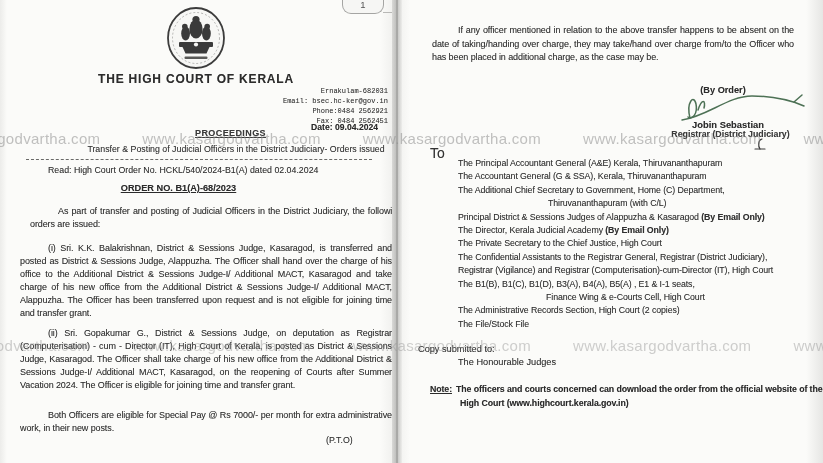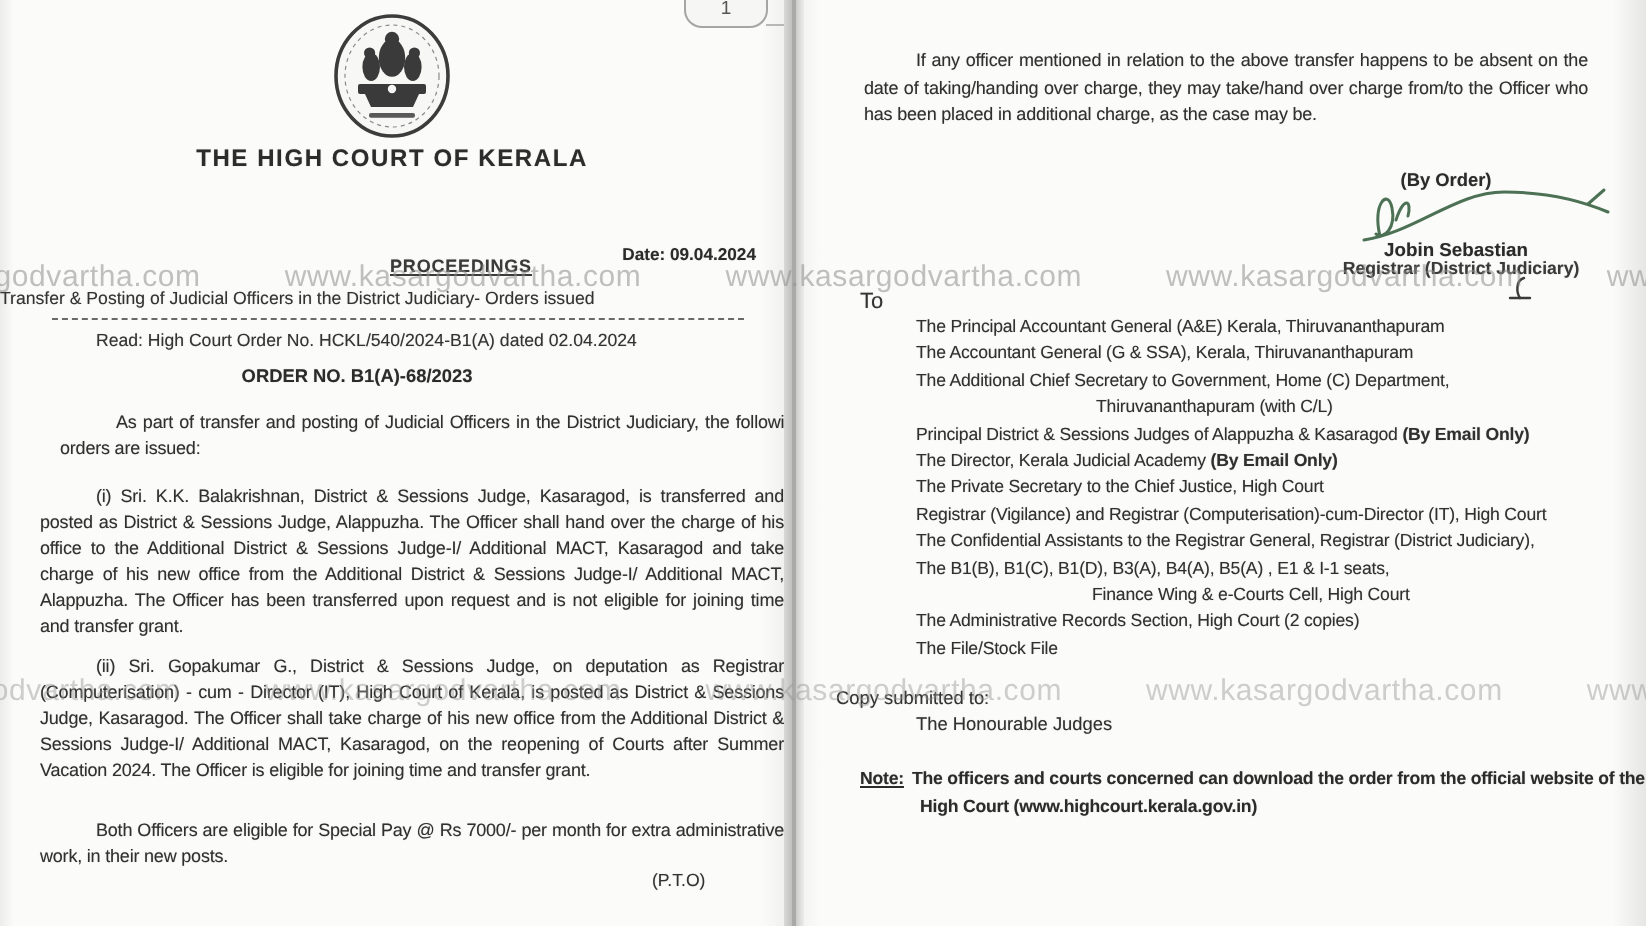--- a/index.html
+++ b/index.html
@@ -83,6 +83,12 @@
 
     <div class="lp-title txt">THE HIGH COURT OF KERALA</div>
 
+    <div class="contact txt">
+      <div>Ernakulam-682031</div>
+      <div>Email: bsec.hc-ker@gov.in</div>
+      <div>Phone:0484 2562921</div>
+      <div>Fax: 0484 2562451</div>
+    </div>
 
     <div class="date txt">Date: 09.04.2024</div>
     <div class="proceedings txt">PROCEEDINGS</div>

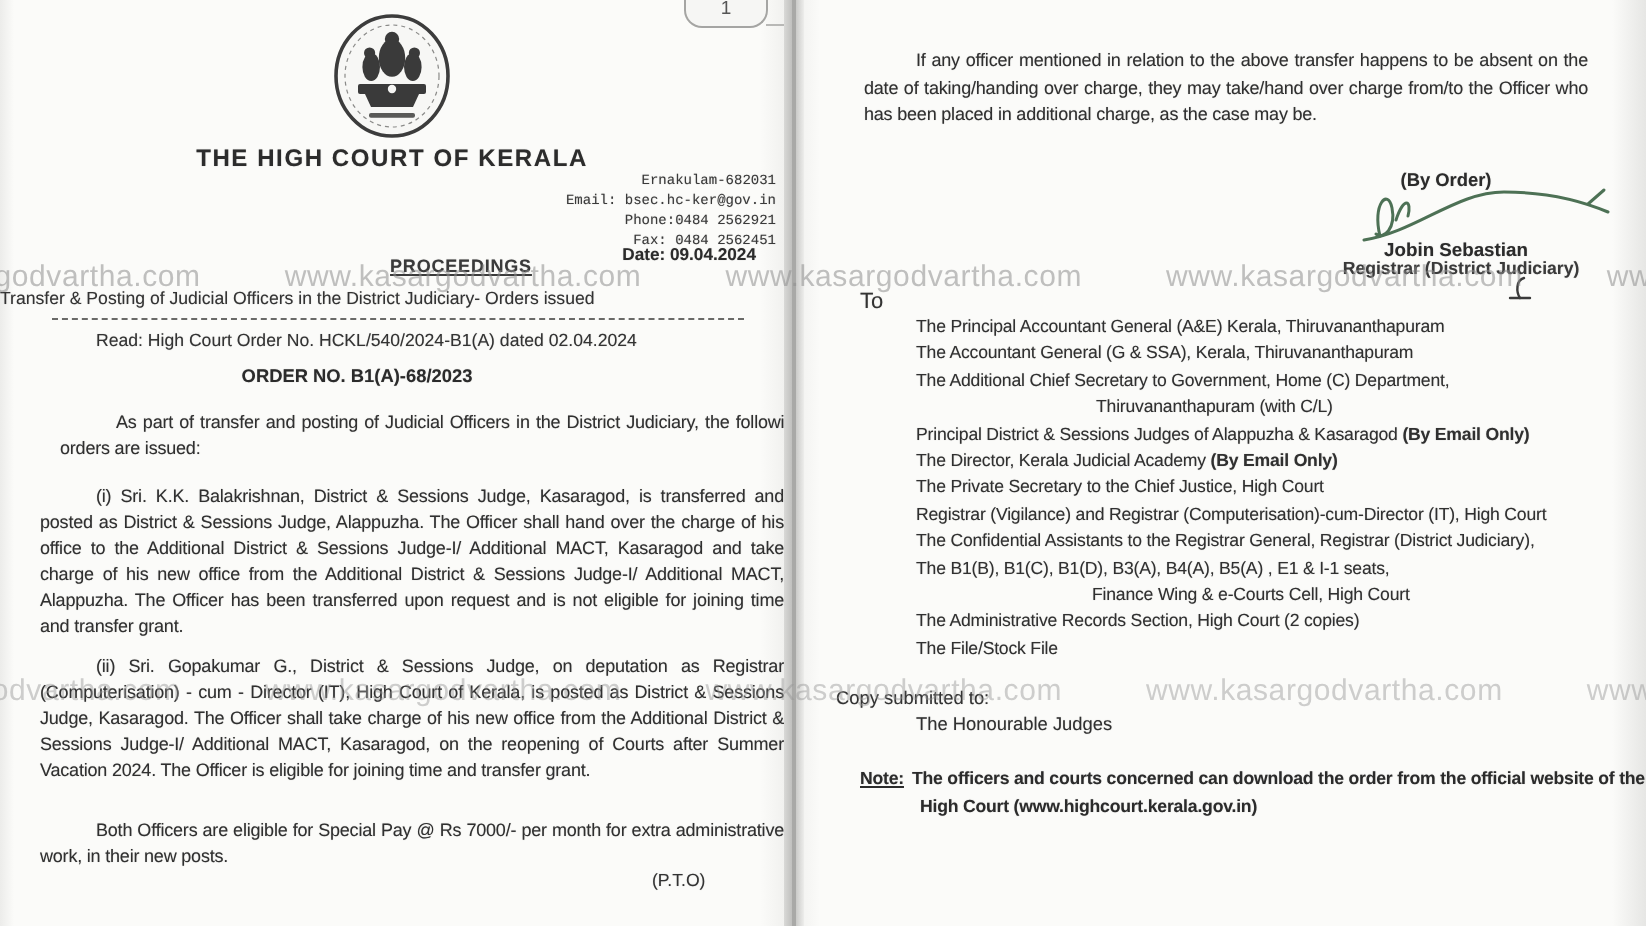--- a/index.html
+++ b/index.html
@@ -24,7 +24,7 @@
   .date{right:14px;top:122px;font-weight:bold;font-size:8.6px;color:#2b2b2b;}
   .proceedings{left:0;top:128px;width:461px;text-align:center;font-size:9px;font-weight:600;
                text-decoration:underline;letter-spacing:.4px;color:#3a3a3a;}
-  .subject{left:0;top:144px;width:472px;font-size:8.8px;color:#333;}
+  .subject{left:0;top:144px;width:472px;text-align:center;font-size:8.8px;color:#333;}
   .dashes{position:absolute;left:26px;top:159px;width:346px;border-top:1.5px dashed #6a6a68;}
   .read{left:48px;top:165px;font-size:8.8px;color:#333;}
   .orderno{left:0;top:183px;width:357px;text-align:center;font-size:9.2px;font-weight:bold;

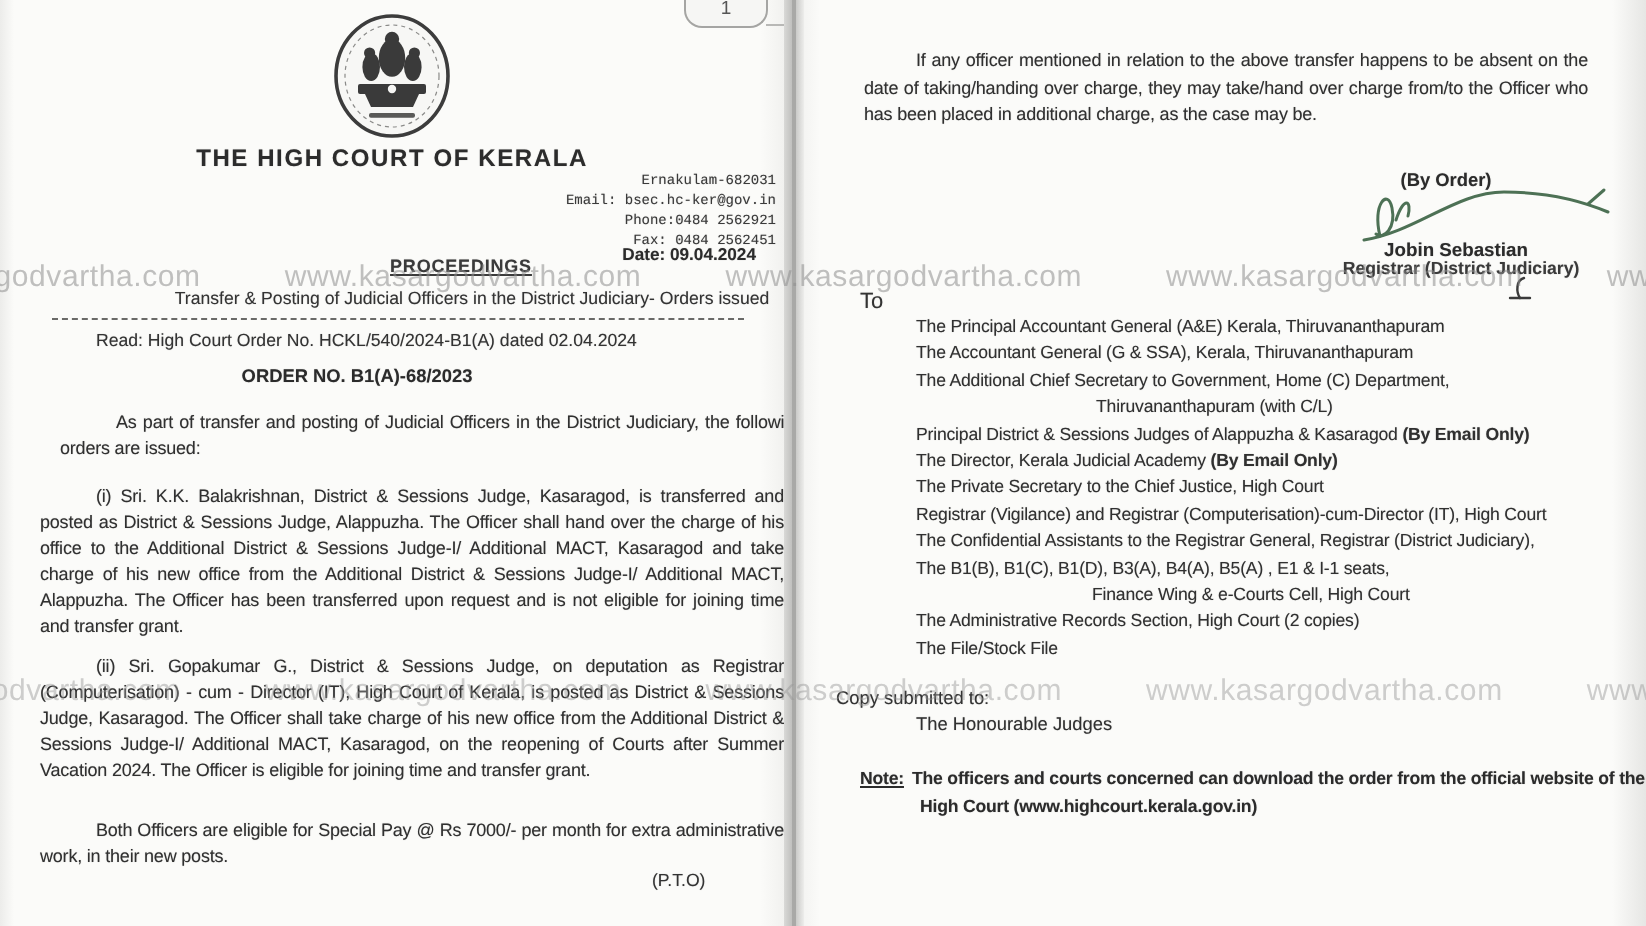--- a/index.html
+++ b/index.html
@@ -40,7 +40,7 @@
   .signature{position:absolute;left:266px;top:90px;}
   .sig-name{left:271px;top:119px;width:110px;text-align:center;font-weight:bold;font-size:9.4px;color:#2b2b2b;}
   .sig-desg{left:261px;top:129px;width:135px;text-align:center;font-size:8.8px;font-weight:600;color:#3a3a3a;}
-  .to-label{left:28px;top:145px;font-size:11px;color:#333;}
+  .to-label{left:28px;top:145px;font-size:14px;color:#333;}
   .hand-mark{position:absolute;left:350px;top:137px;}
   .to-list{position:absolute;left:56px;top:157px;font-size:8.8px;letter-spacing:-.1px;color:#303030;}
   .to-line{height:13.4px;line-height:13.4px;white-space:nowrap;text-shadow:0 0 .5px rgba(70,70,70,.4);}

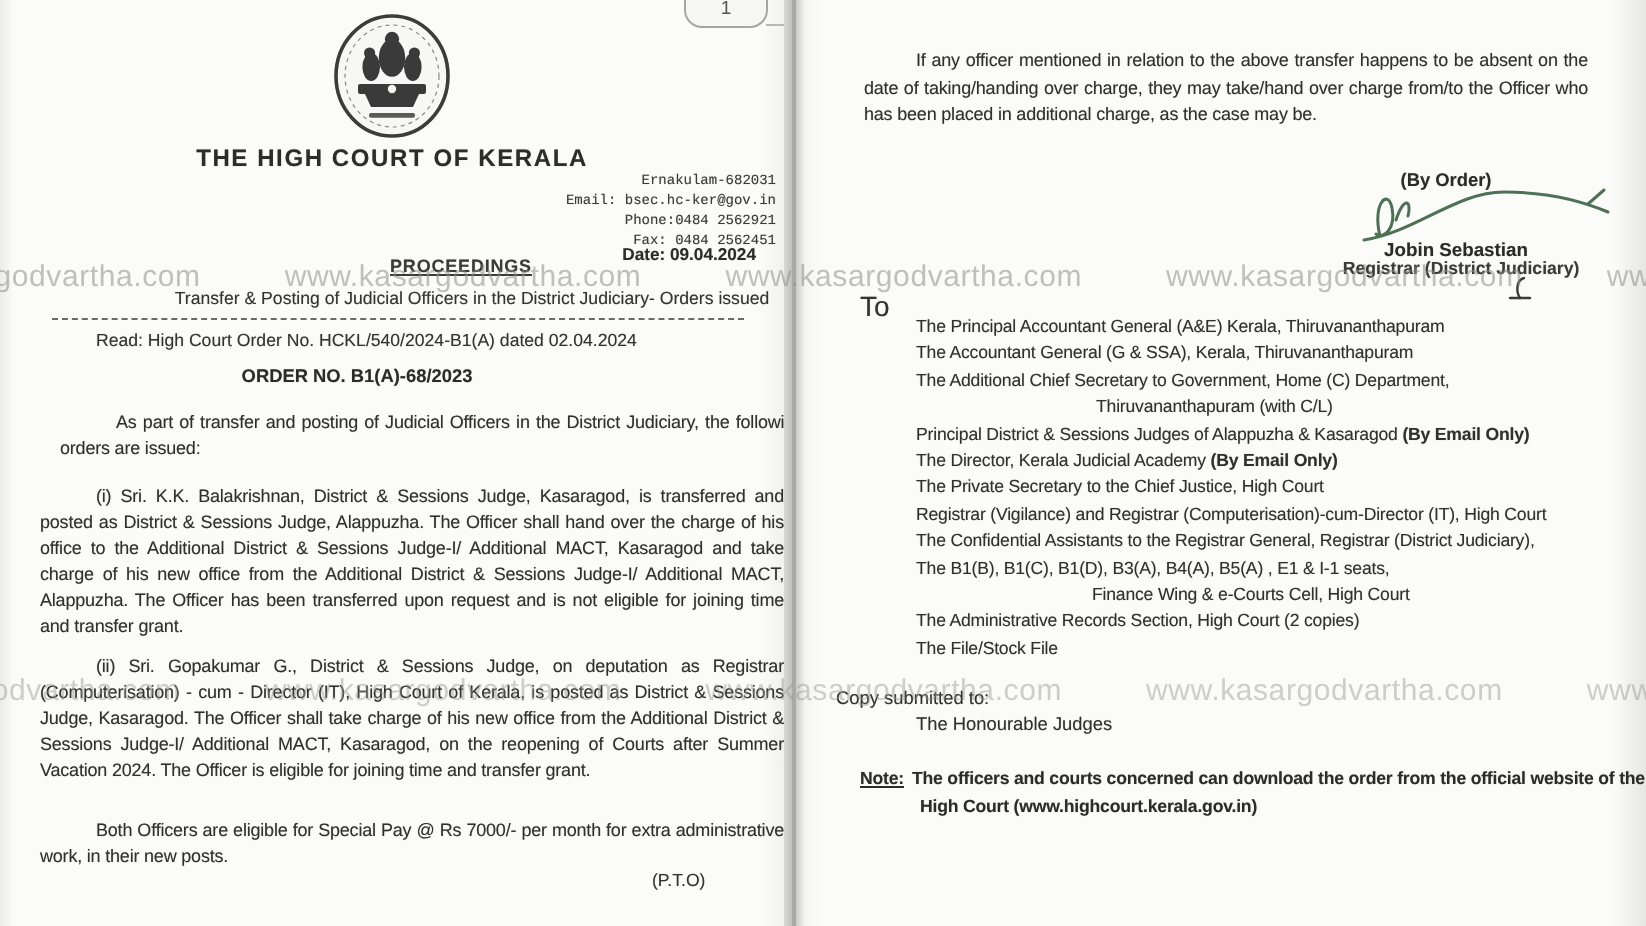--- a/index.html
+++ b/index.html
@@ -28,7 +28,7 @@
   .dashes{position:absolute;left:26px;top:159px;width:346px;border-top:1.5px dashed #6a6a68;}
   .read{left:48px;top:165px;font-size:8.8px;color:#333;}
   .orderno{left:0;top:183px;width:357px;text-align:center;font-size:9.2px;font-weight:bold;
-           color:#2b2b2b;}
+           text-decoration:underline;color:#2b2b2b;}
   .para{position:absolute;left:20px;width:372px;font-size:9px;line-height:13px;letter-spacing:-.1px;
         text-align:justify;text-indent:28px;color:#303030;text-shadow:0 0 .5px rgba(70,70,70,.4);}
   .p-intro{top:205px;margin-left:10px;} .p-i{top:242px;} .p-ii{top:327px;} .p-both{top:409px;}

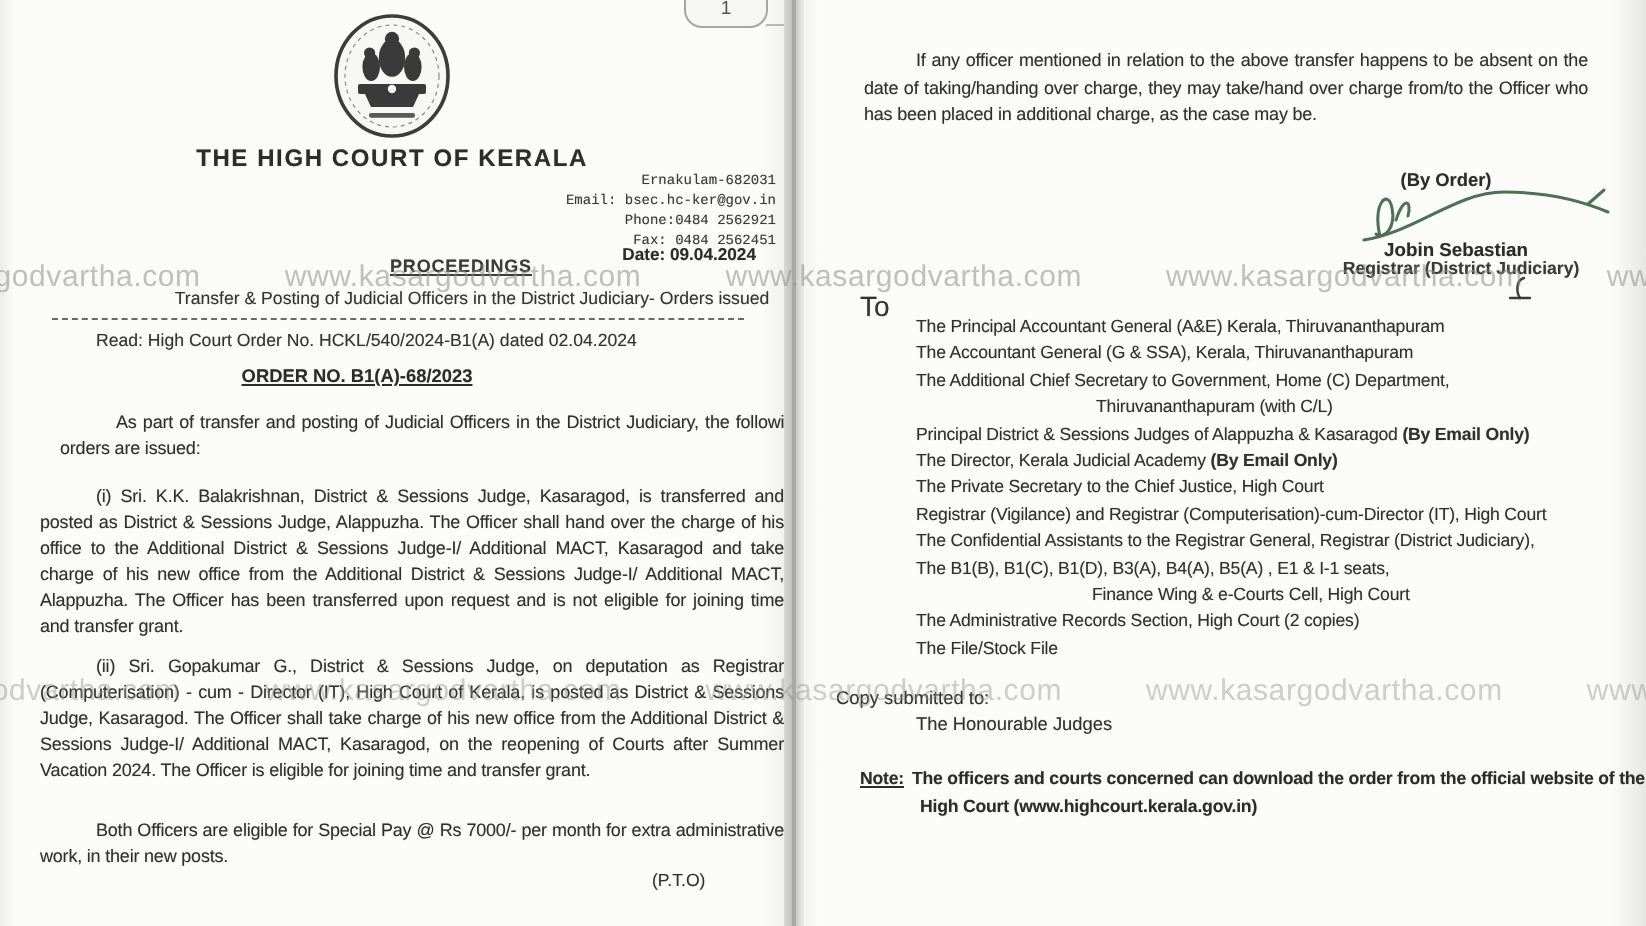--- a/index.html
+++ b/index.html
@@ -140,8 +140,8 @@
         <div class="to-line ind0"><span>Principal District &amp; Sessions Judges of Alappuzha &amp; Kasaragod </span><b>(By Email Only)</b></div>
         <div class="to-line ind0"><span>The Director, Kerala Judicial Academy </span><b>(By Email Only)</b></div>
         <div class="to-line ind0"><span>The Private Secretary to the Chief Justice, High Court</span></div>
+        <div class="to-line ind0"><span>The Confidential Assistants to the Registrar General, Registrar (District Judiciary),</span></div>
         <div class="to-line ind0"><span>Registrar (Vigilance) and Registrar (Computerisation)-cum-Director (IT), High Court</span></div>
-        <div class="to-line ind0"><span>The Confidential Assistants to the Registrar General, Registrar (District Judiciary),</span></div>
         <div class="to-line ind0"><span>The B1(B), B1(C), B1(D), B3(A), B4(A), B5(A) , E1 &amp; I-1 seats,</span></div>
         <div class="to-line ind2"><span>Finance Wing &amp; e-Courts Cell, High Court</span></div>
         <div class="to-line ind0"><span>The Administrative Records Section, High Court (2 copies)</span></div>

